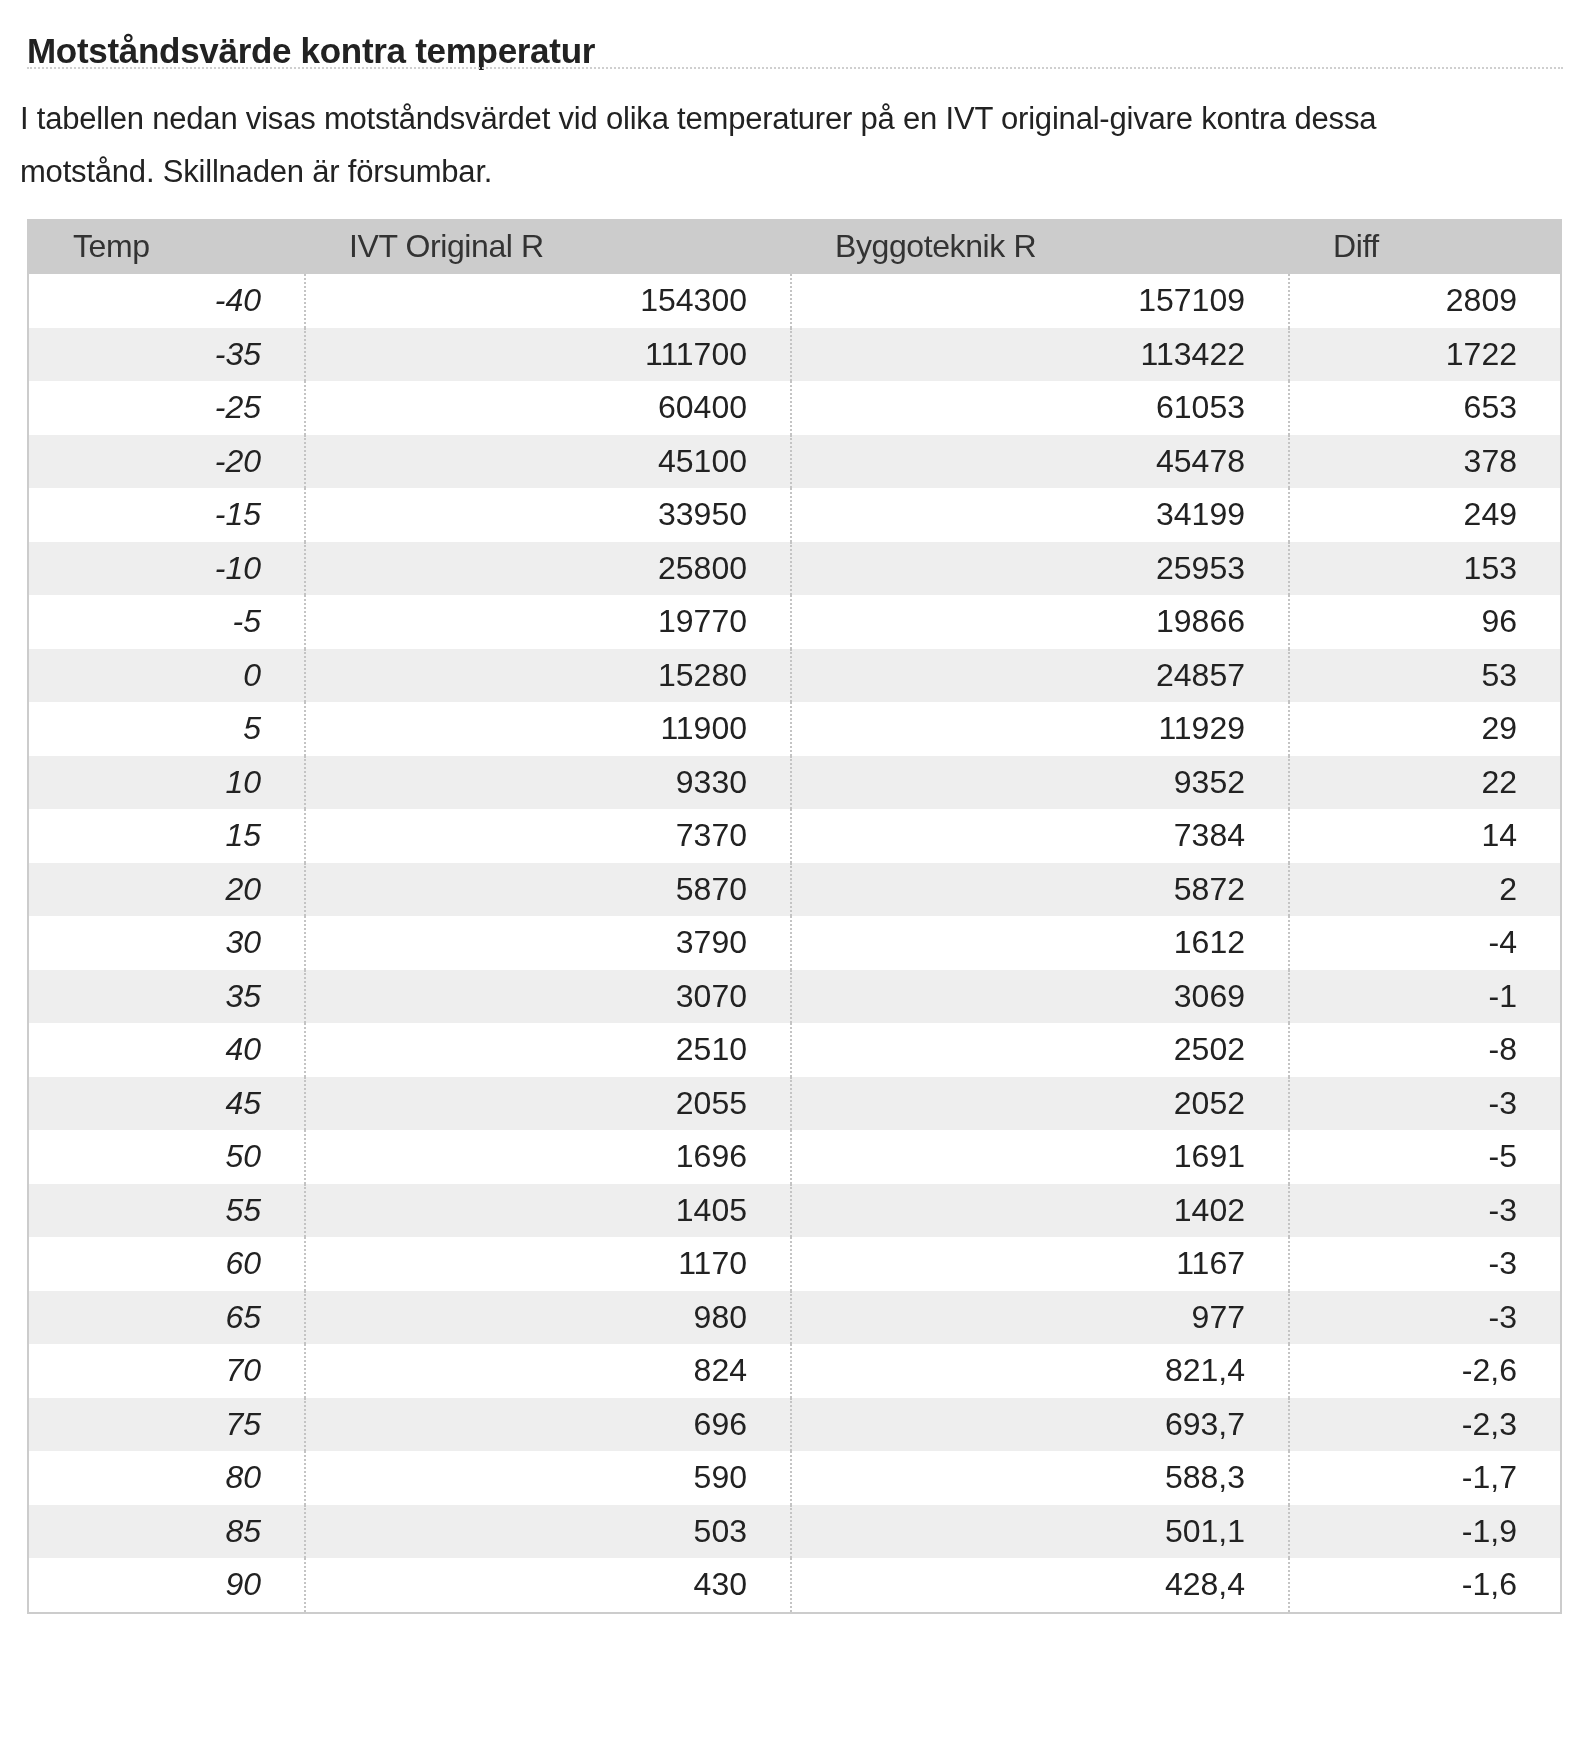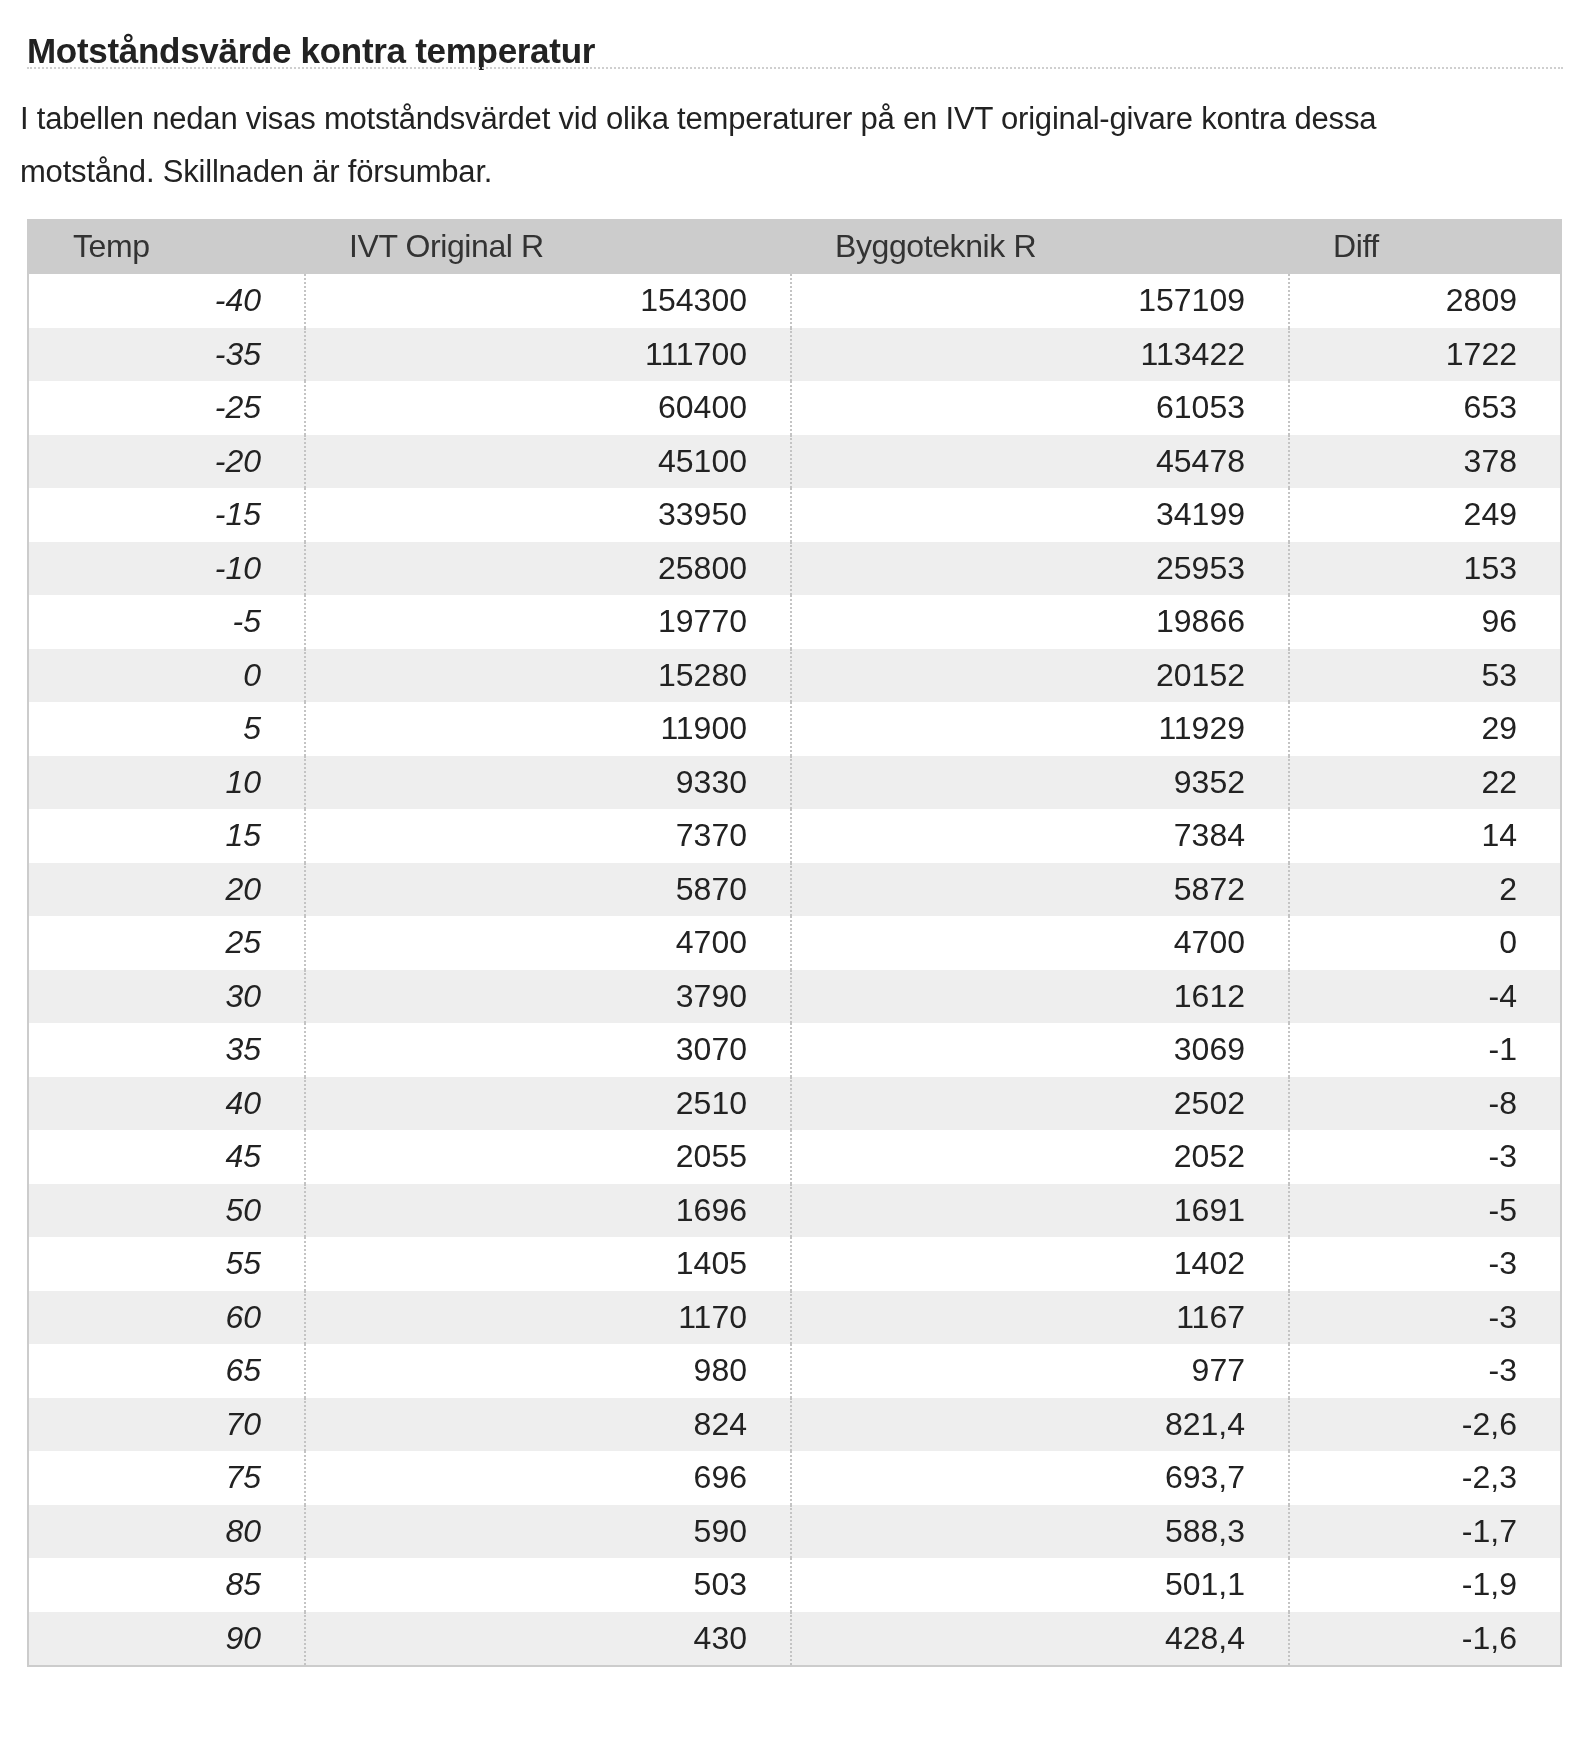--- a/index.html
+++ b/index.html
@@ -120,7 +120,7 @@
         <tr>
           <td>0</td>
           <td>15280</td>
-          <td>20152</td>
+          <td>24857</td>
           <td>53</td>
         </tr>
         <tr>

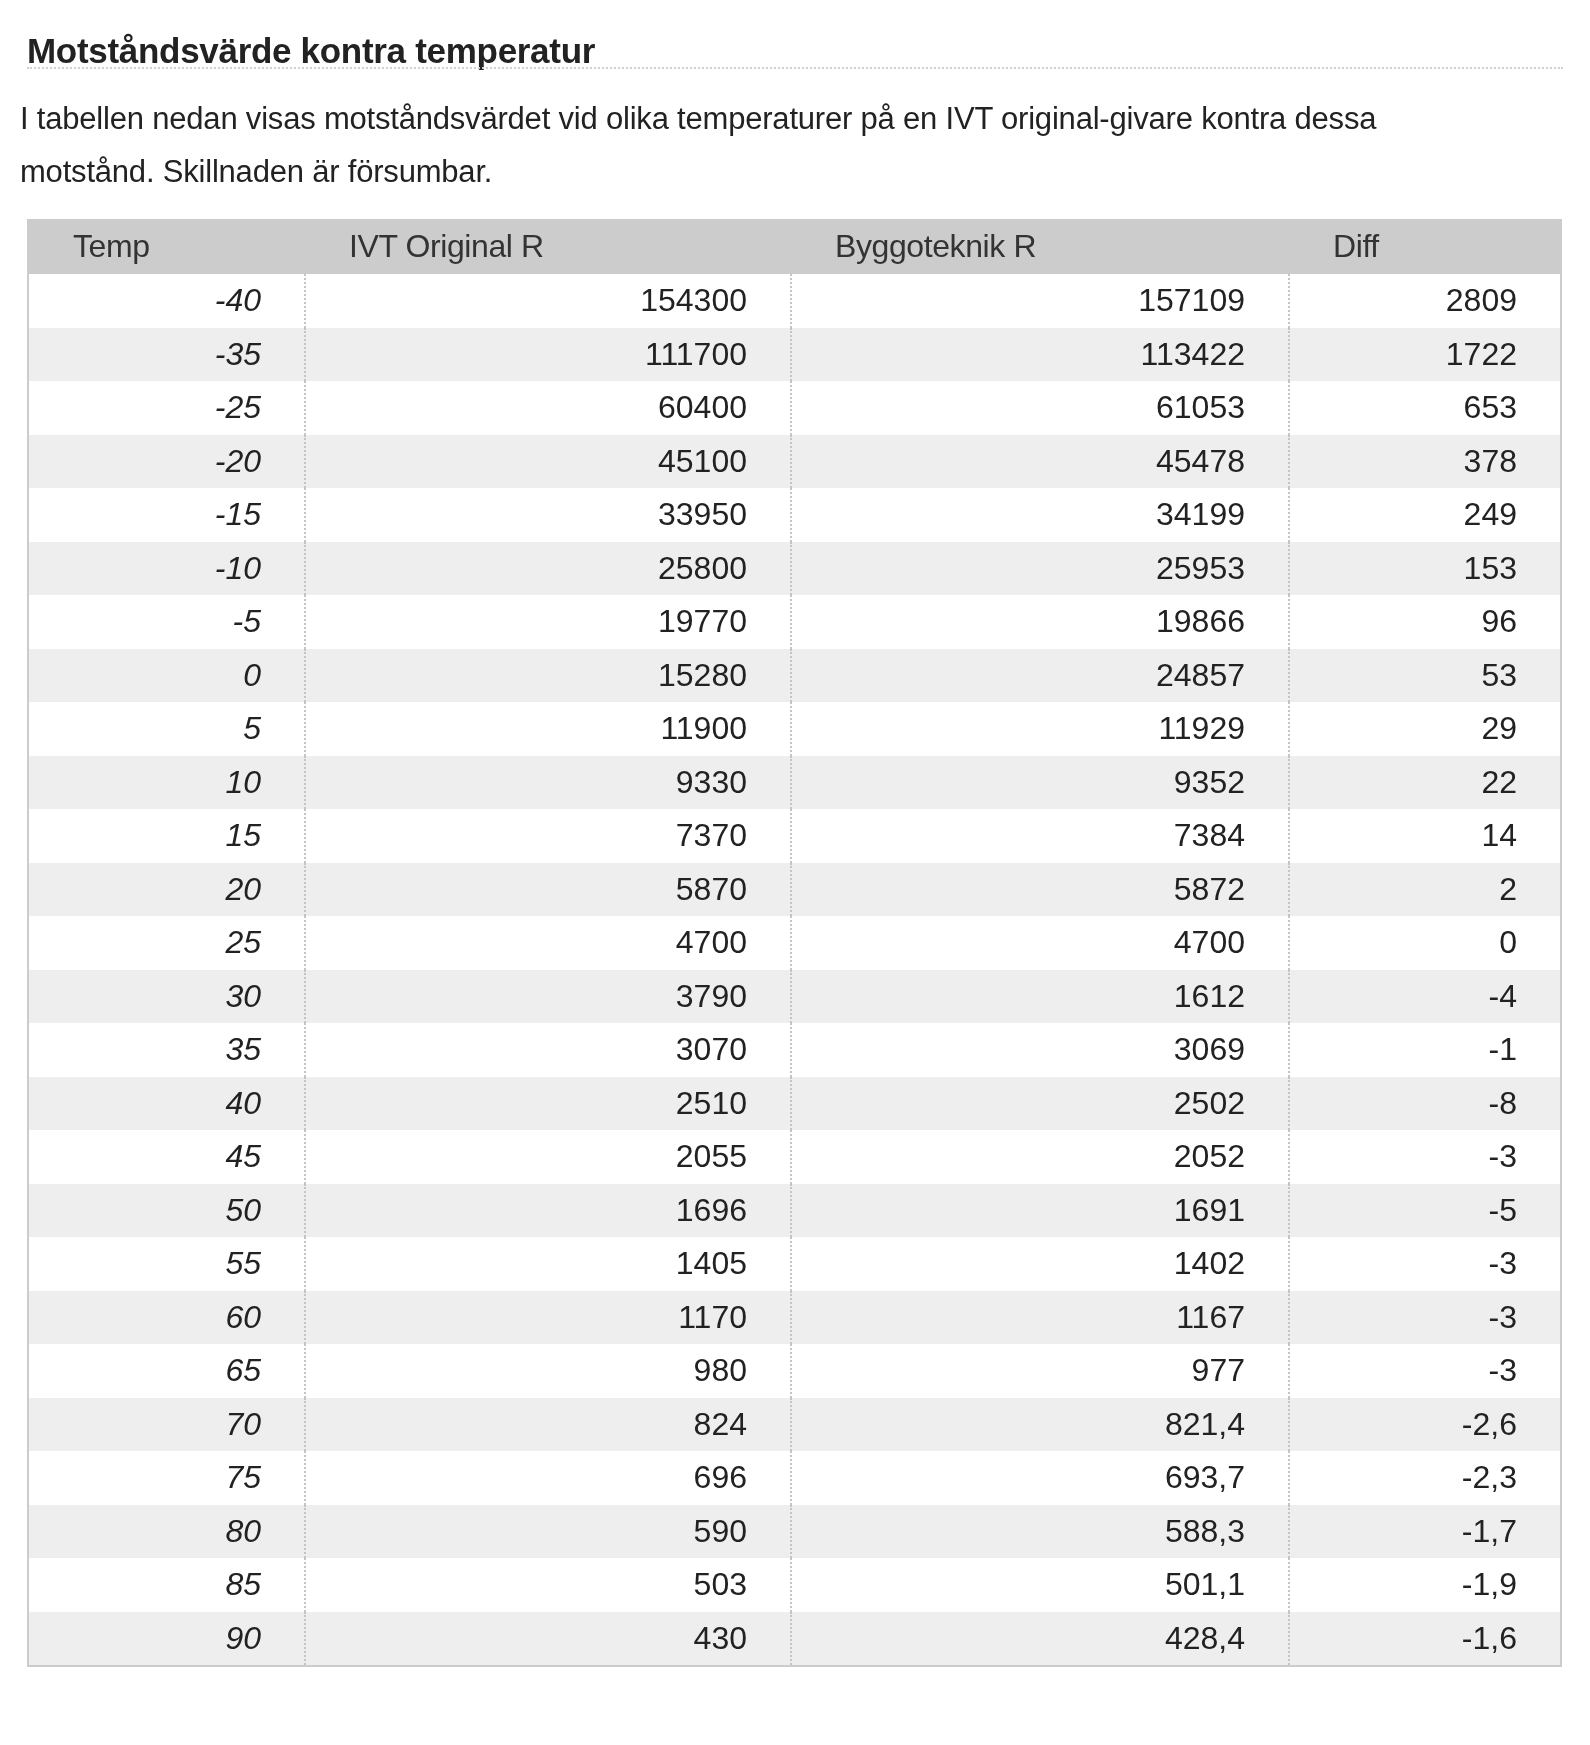--- a/index.html
+++ b/index.html
@@ -148,12 +148,6 @@
           <td>2</td>
         </tr>
         <tr>
-          <td>25</td>
-          <td>4700</td>
-          <td>4700</td>
-          <td>0</td>
-        </tr>
-        <tr>
           <td>30</td>
           <td>3790</td>
           <td>1612</td>

